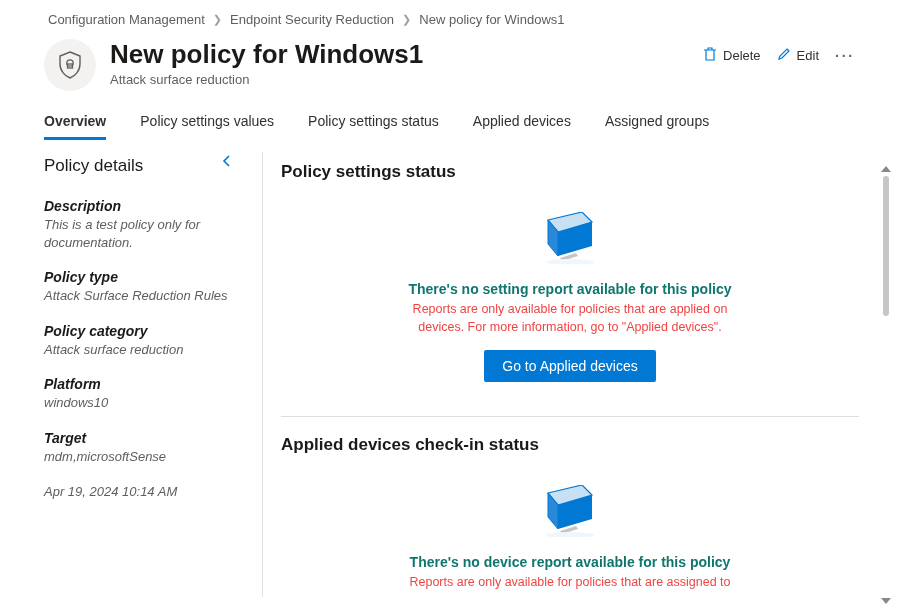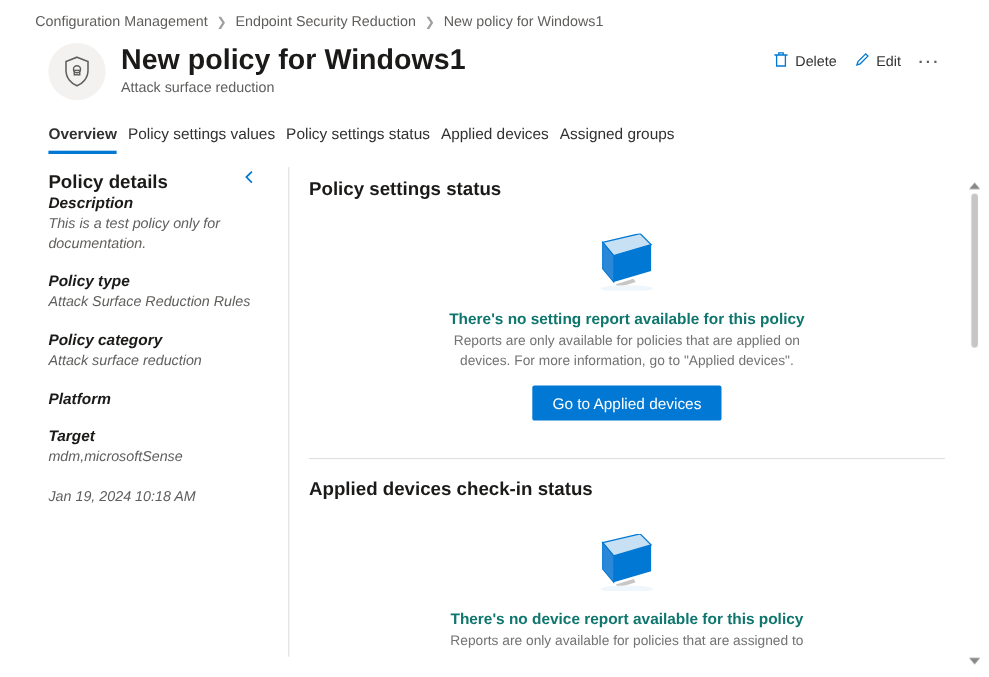--- a/index.html
+++ b/index.html
@@ -15,9 +15,9 @@
     }
     .breadcrumb {
       display: flex;
-      align-items: flex-end;
+      align-items: center;
       gap: 8px;
-      padding: 12px 32px 8px;
+      padding: 12px 48px 8px;
       font-size: 13px;
       color: #605e5c;
     }

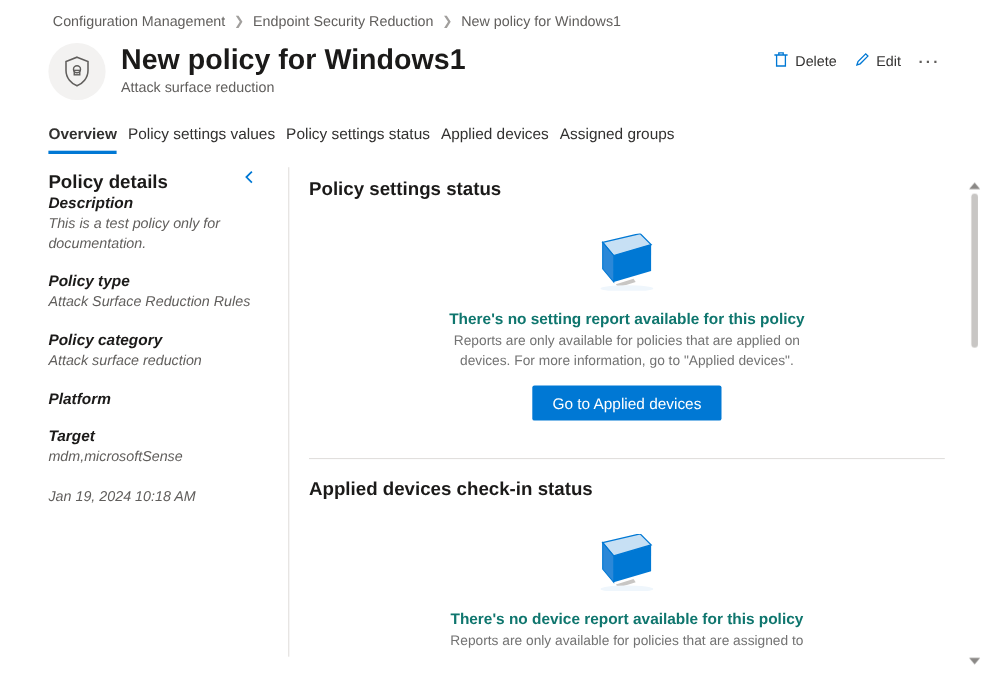--- a/index.html
+++ b/index.html
@@ -63,7 +63,7 @@
     .more-btn { color: #605e5c; letter-spacing: 2px; cursor: pointer; font-weight: bold; }
     .tabs {
       display: flex;
-      gap: 10px;
+      gap: 34px;
       padding: 22px 44px 0;
       border-bottom: none;
       font-size: 14px;

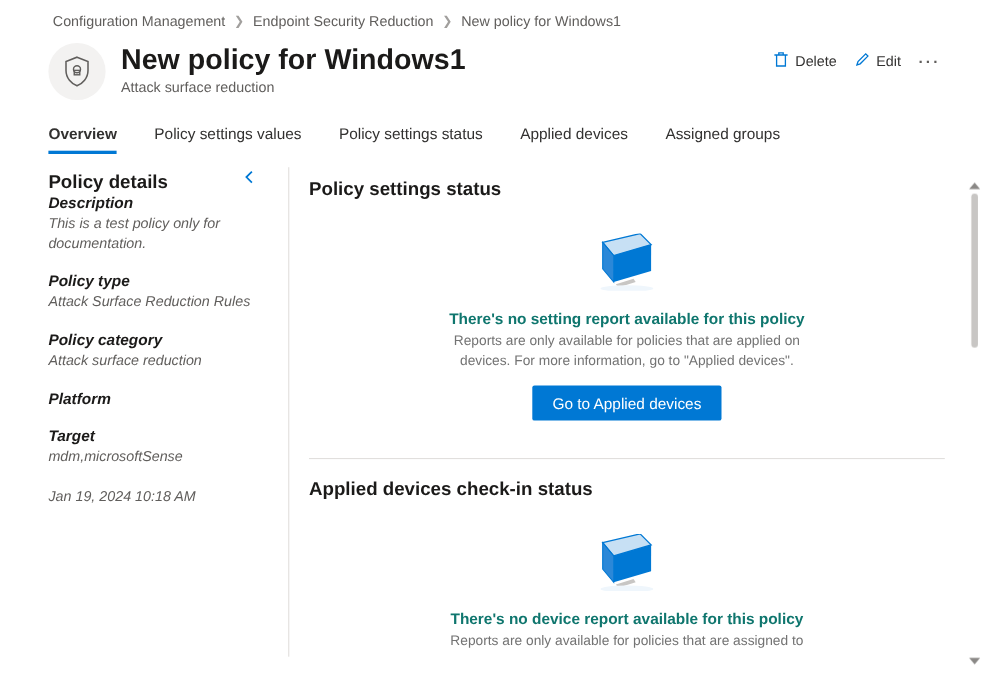--- a/index.html
+++ b/index.html
@@ -92,8 +92,9 @@
     }
     .sidebar h2 {
       font-size: 17px;
-      font-weight: 700;
+      font-weight: 400;
       color: #1b1a19;
+      margin-bottom: 22px;
     }
     .collapse-caret {
       position: absolute;

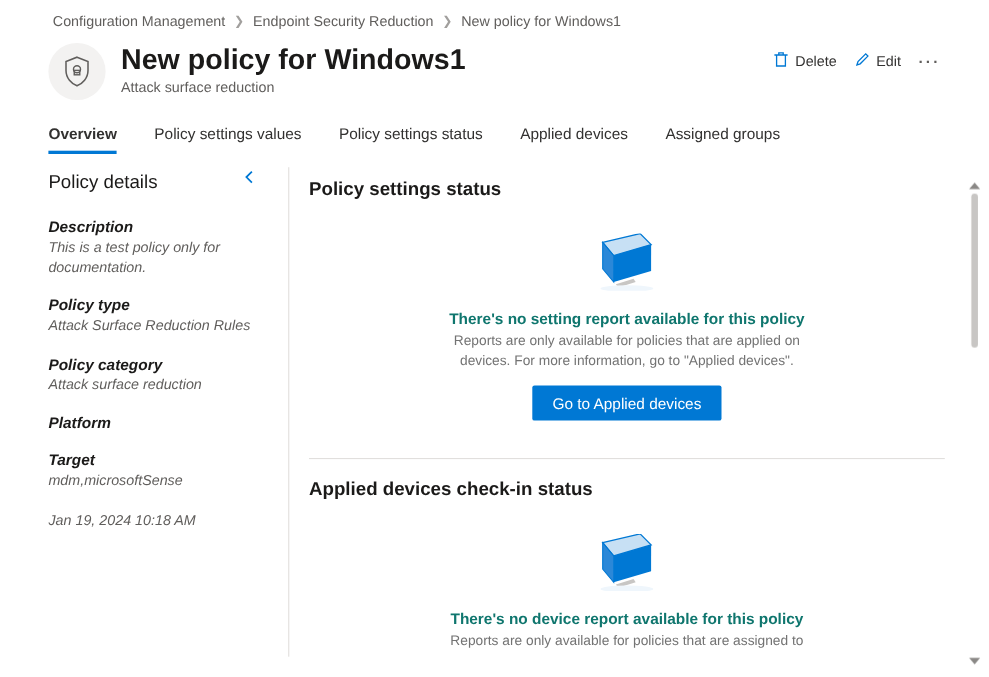--- a/index.html
+++ b/index.html
@@ -132,7 +132,7 @@
     }
     .monitor-illustration { margin: 0 auto 14px; width: 60px; }
     .empty-title { font-weight: 600; font-size: 14px; color: #0f766e; margin-bottom: 4px; }
-    .empty-desc { font-size: 12.5px; color: #737373; line-height: 1.4; }
+    .empty-desc { font-size: 12.5px; color: #ef4444; line-height: 1.4; }
     .primary-btn {
       background: #0078d4;
       color: #fff;

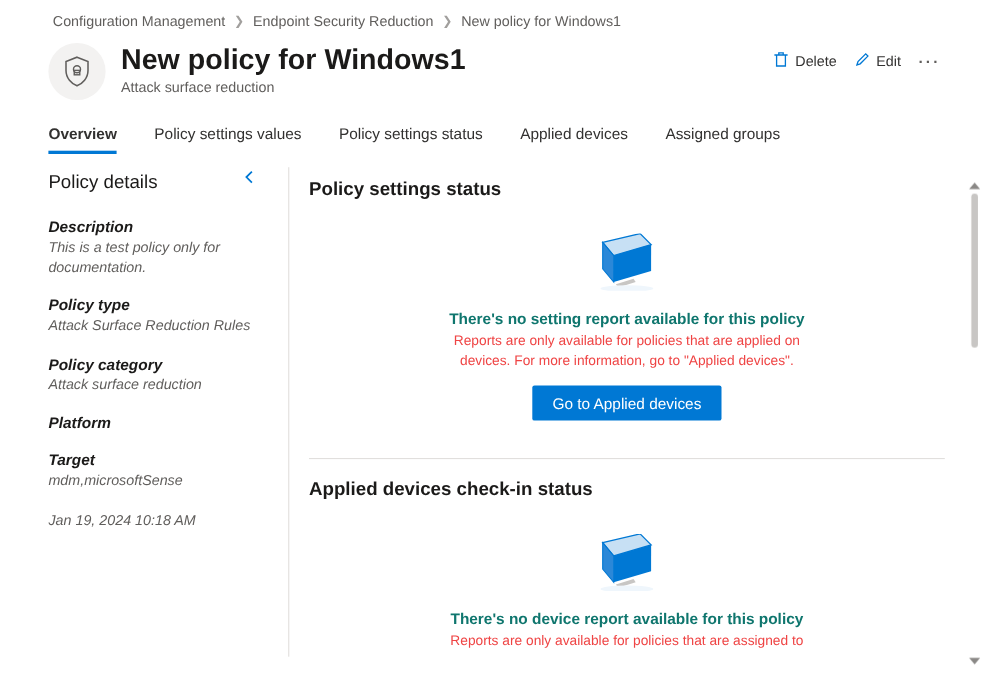--- a/index.html
+++ b/index.html
@@ -246,6 +246,7 @@
     </div>
     <div class="detail-group">
       <div class="detail-label">Platform</div>
+      <div class="detail-value">windows10</div>
     </div>
     <div class="detail-group">
       <div class="detail-label">Target</div>

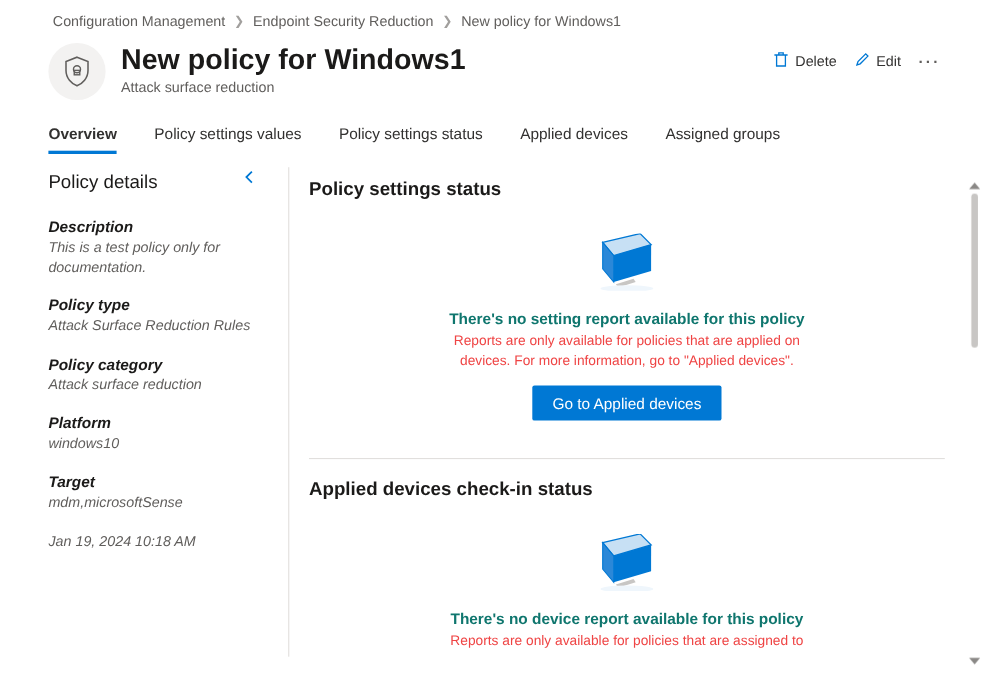--- a/index.html
+++ b/index.html
@@ -253,7 +253,7 @@
       <div class="detail-value">mdm,microsoftSense</div>
     </div>
     <div class="detail-group">
-      <div class="detail-value">Jan 19, 2024 10:18 AM</div>
+      <div class="detail-value">Apr 19, 2024 10:14 AM</div>
     </div>
   </div>
 

